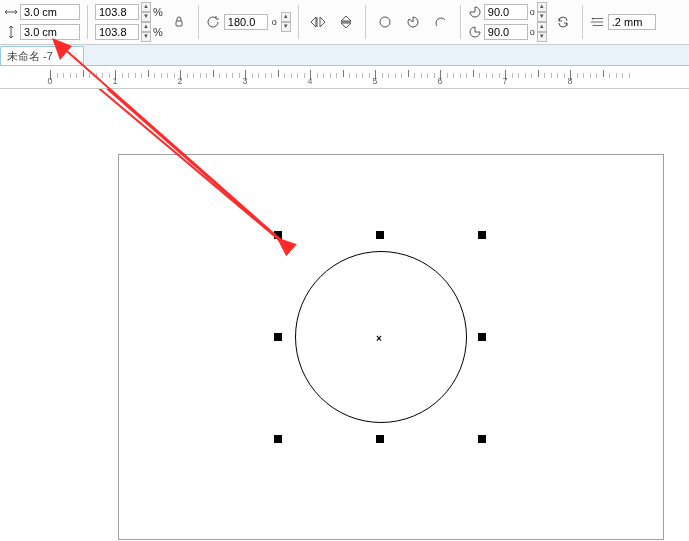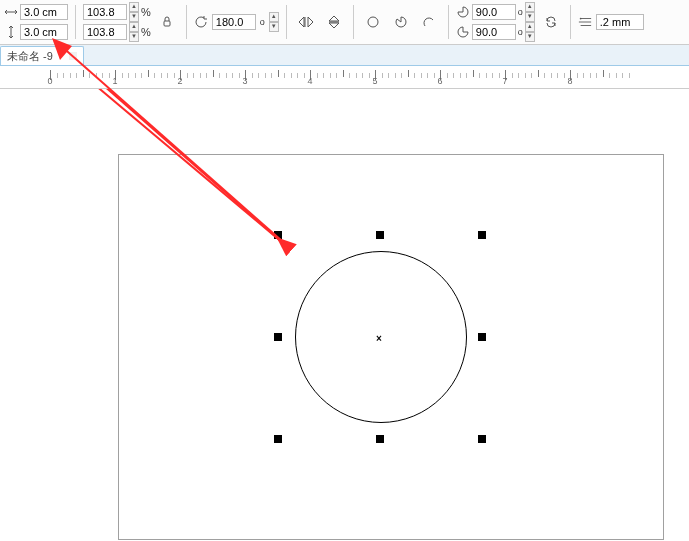--- a/index.html
+++ b/index.html
@@ -8,7 +8,7 @@
 .field-stack{display:flex;flex-direction:column;gap:2px}
 .field-row{display:flex;align-items:center;gap:2px;height:18px}
 .field-input{height:16px;border:1px solid #bbb;background:#fff;font-size:11px;padding:0 3px;box-sizing:border-box}
-.w60{width:48px}
+.w60{width:60px}
 .w44{width:44px}
 .w48{width:48px}
 .ico{display:inline-flex;align-items:center;justify-content:center;width:14px;height:14px;color:#555}

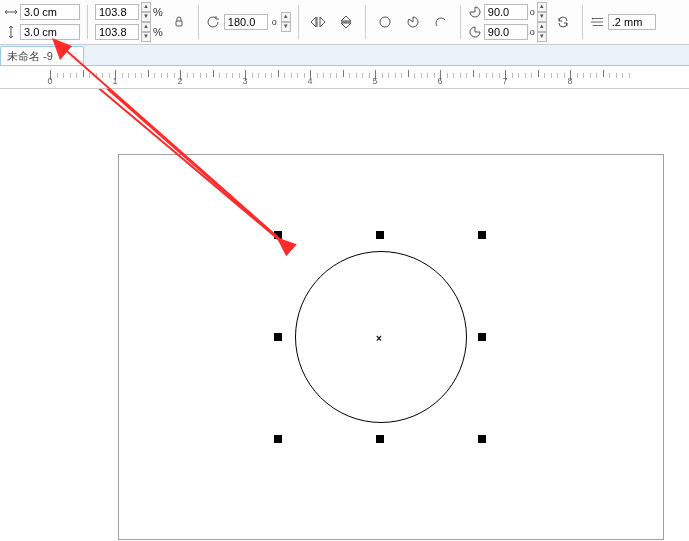--- a/index.html
+++ b/index.html
@@ -180,7 +180,7 @@
 
 <div class="tab-bar">
   <div class="tab">
-    <span>未命名 -9</span>
+    <span>未命名 -7</span>
   </div>
 </div>
 

